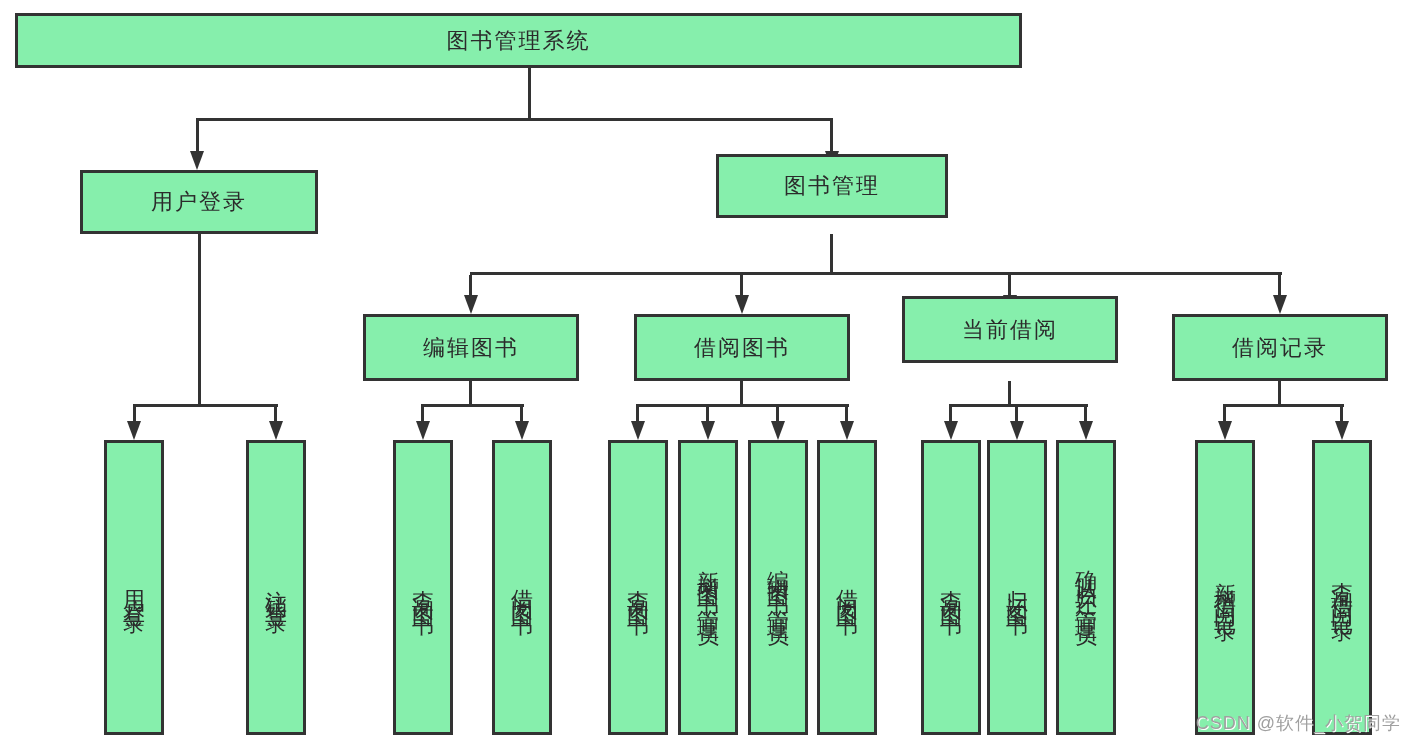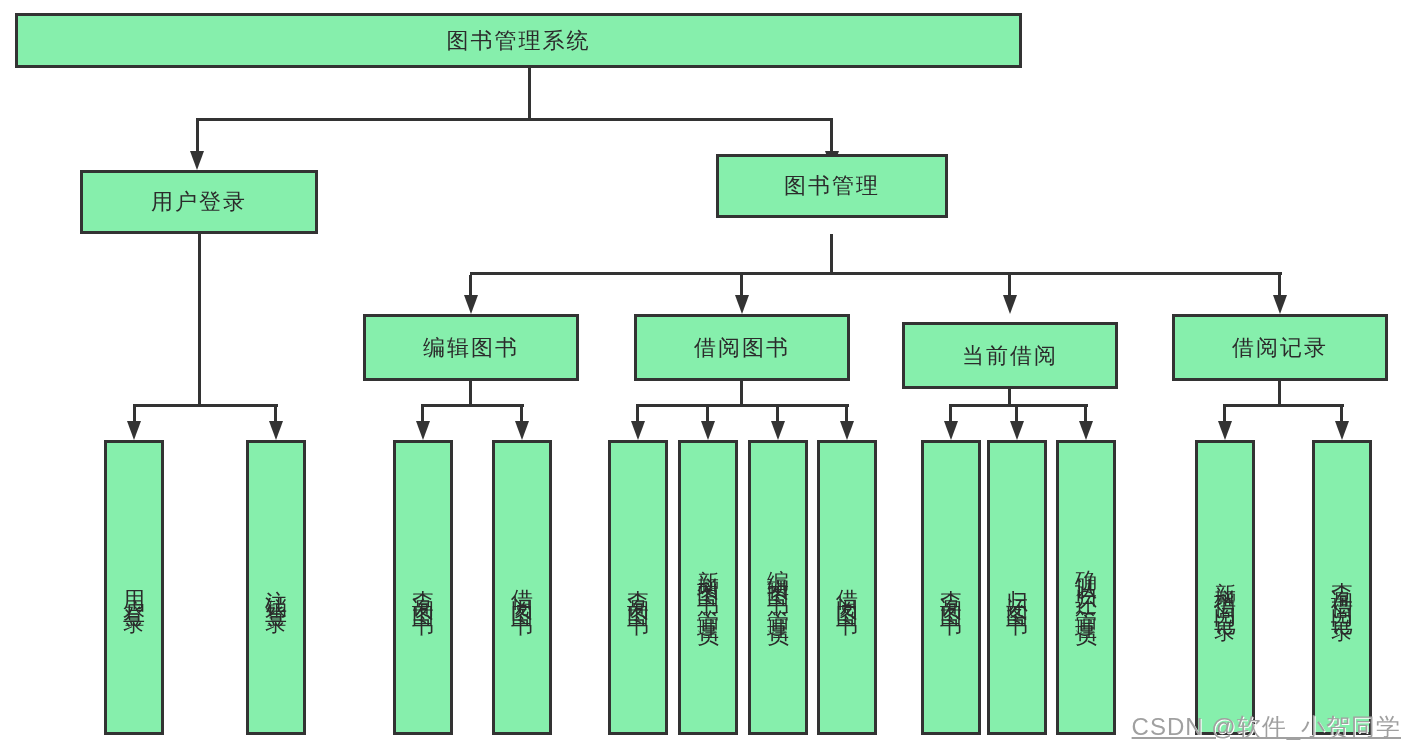--- a/index.html
+++ b/index.html
@@ -114,7 +114,7 @@
     <span>借阅图书</span>
   </div>
 
-  <div class="node" style="left:902px;top:322px;width:216px;height:67px;">
+  <div class="node" style="left:902px;top:296px;width:216px;height:67px;">
     <span>当前借阅</span>
   </div>
 

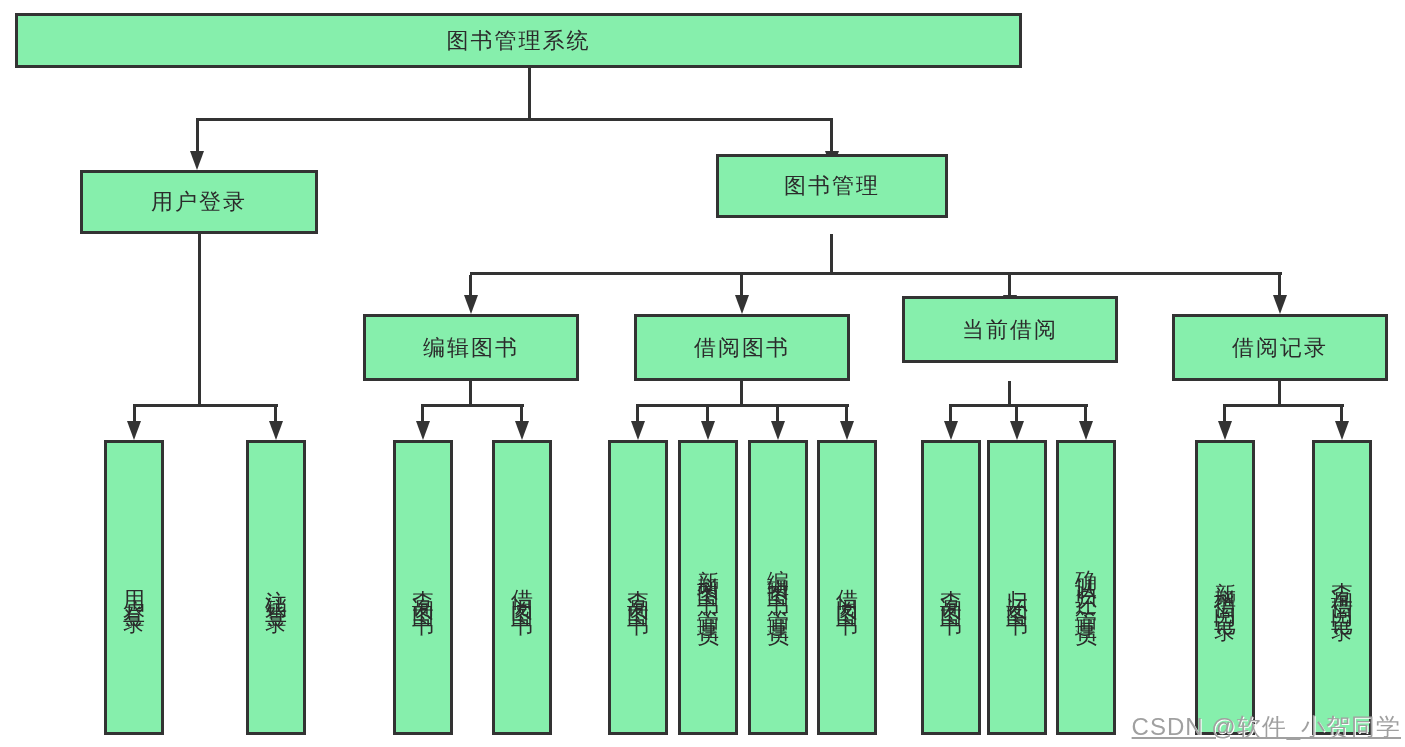--- a/index.html
+++ b/index.html
@@ -24,10 +24,9 @@
     border-top:19px solid #333333;
   }
   .watermark{
-    position:absolute;right:4px;bottom:4px;z-index:5;
-    font-size:24px;color:#a0a0a0;letter-spacing:1px;
+    position:absolute;right:4px;bottom:12px;z-index:5;
+    font-size:18px;color:#a0a0a0;letter-spacing:1px;
     text-shadow:1px 1px 0 #ffffff;
-    text-decoration:underline;
   }
 </style>
 </head>

